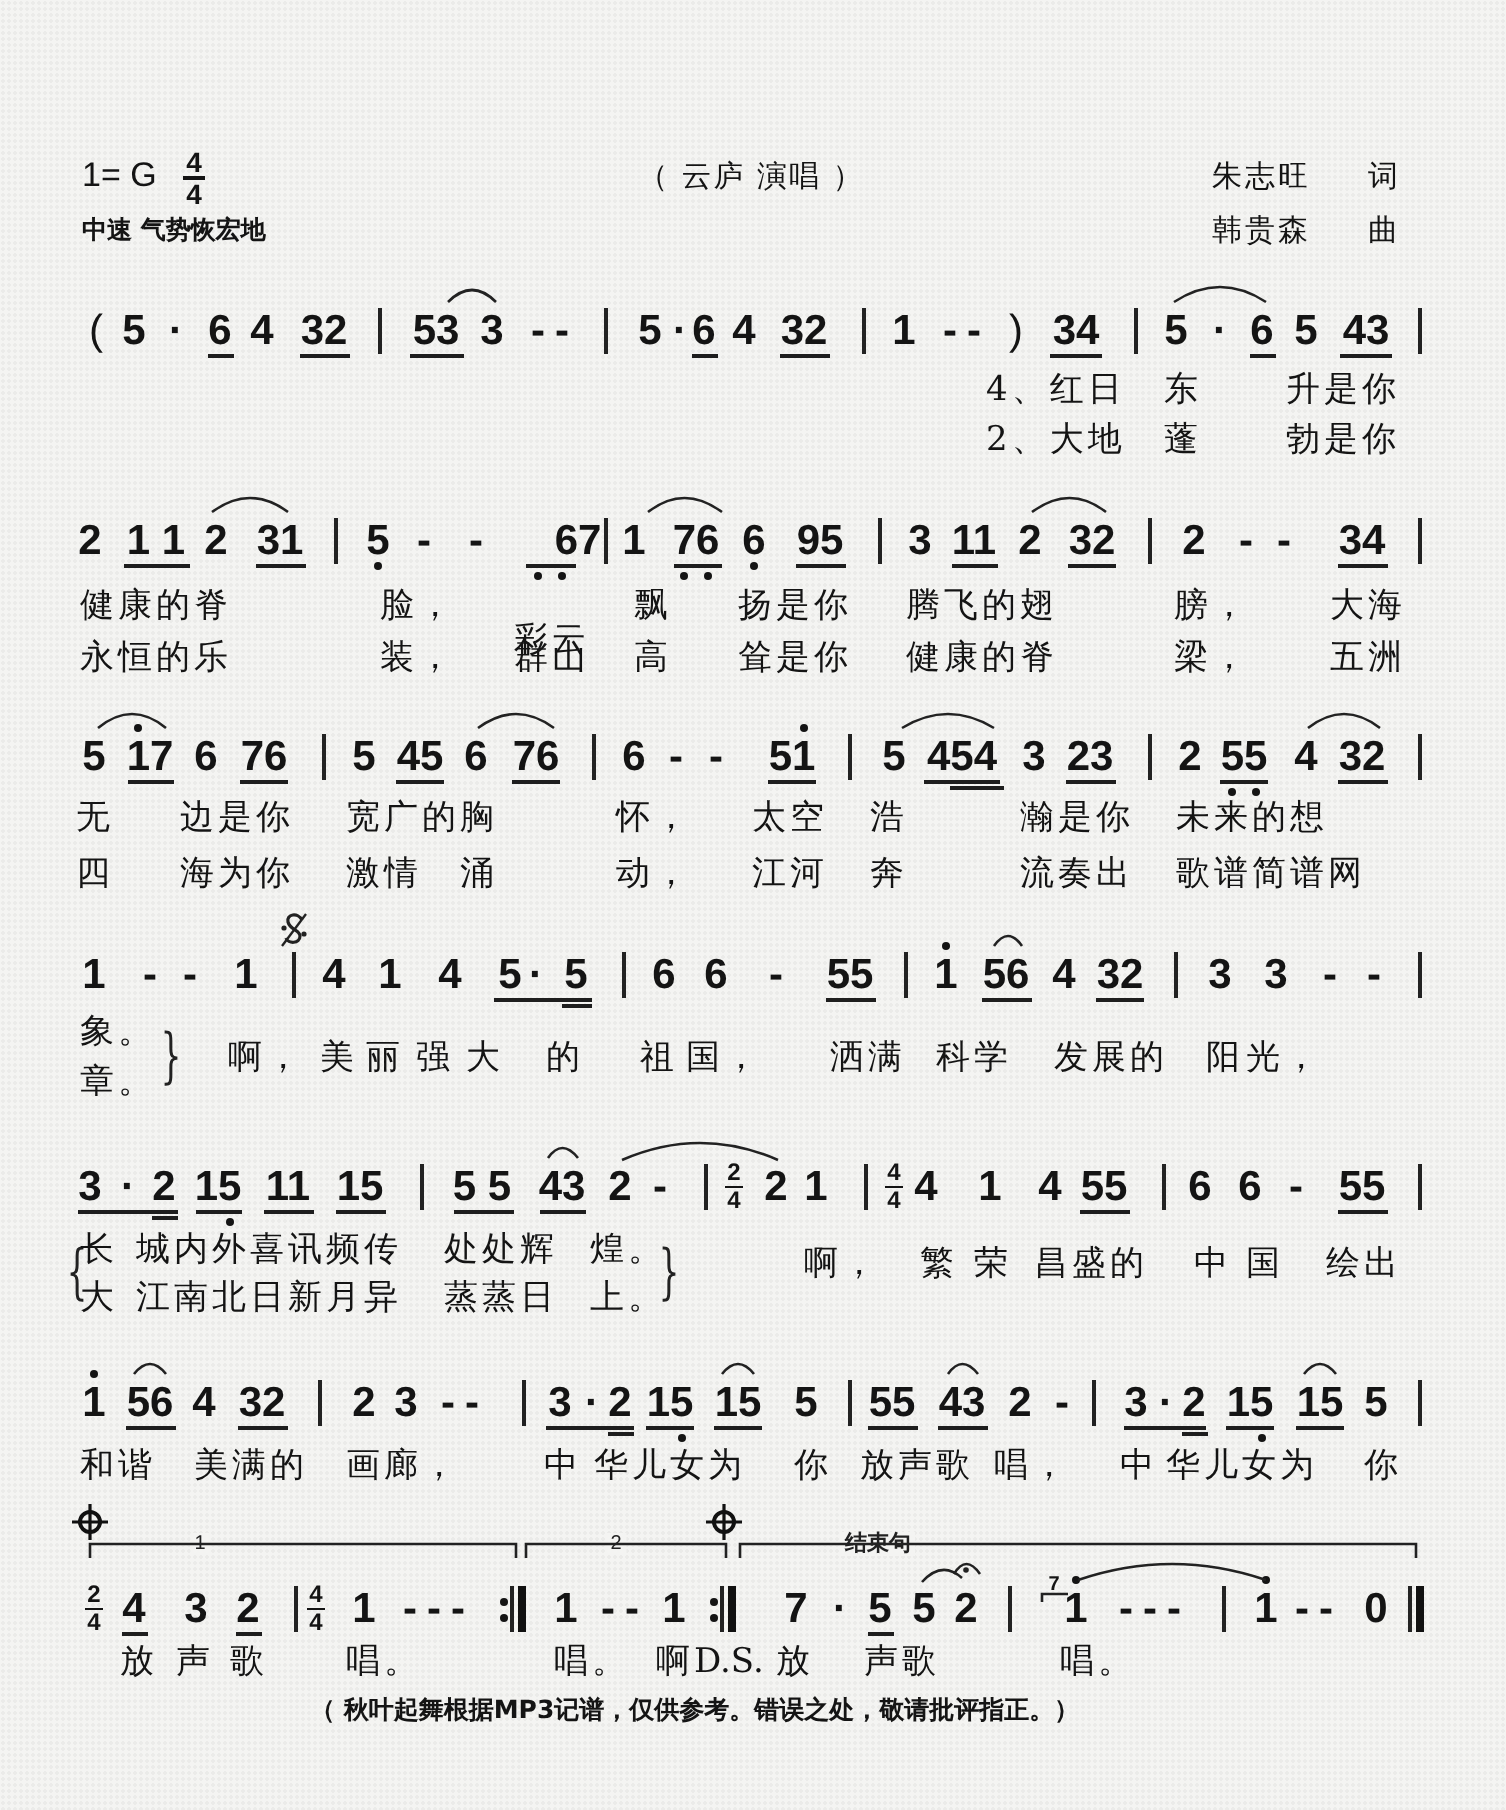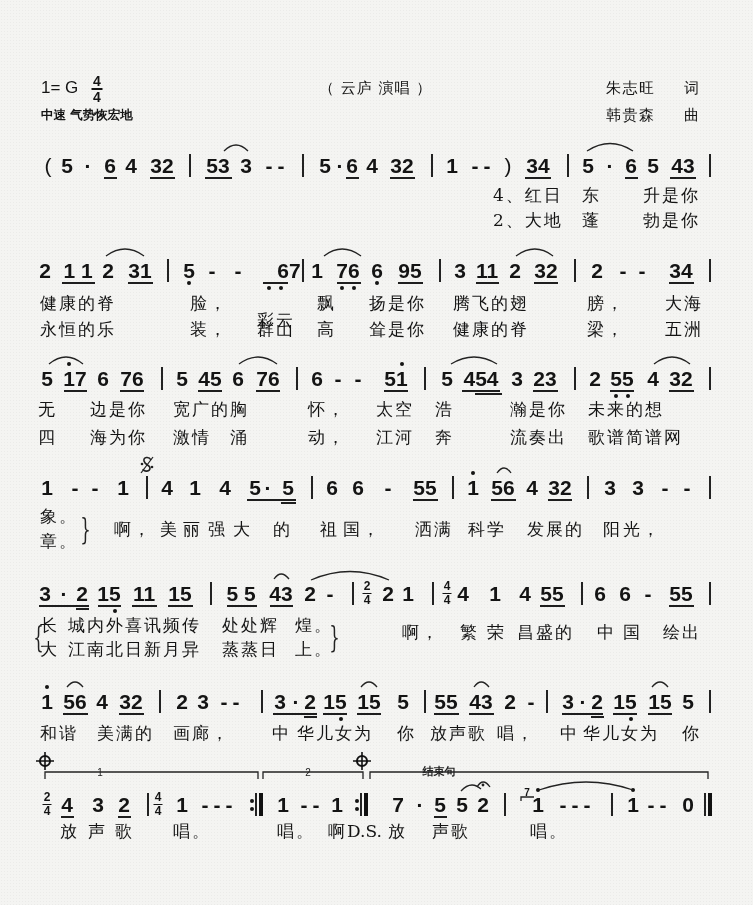--- a/index.html
+++ b/index.html
@@ -456,6 +456,7 @@
   <div class="lyr" style="left:432px;top:831px">声歌</div>
   <div class="lyr" style="left:530px;top:831px">唱。</div>
 
+  <div class="foot">（ 秋叶起舞根据MP3记谱，仅供参考。错误之处，敬请批评指正。）</div>
   <div class="wm" style="left:605px;color:#555">歌谱简谱网</div>
   <div class="wm" style="left:672px;color:#e0641a">jianpu.cn</div>
 

